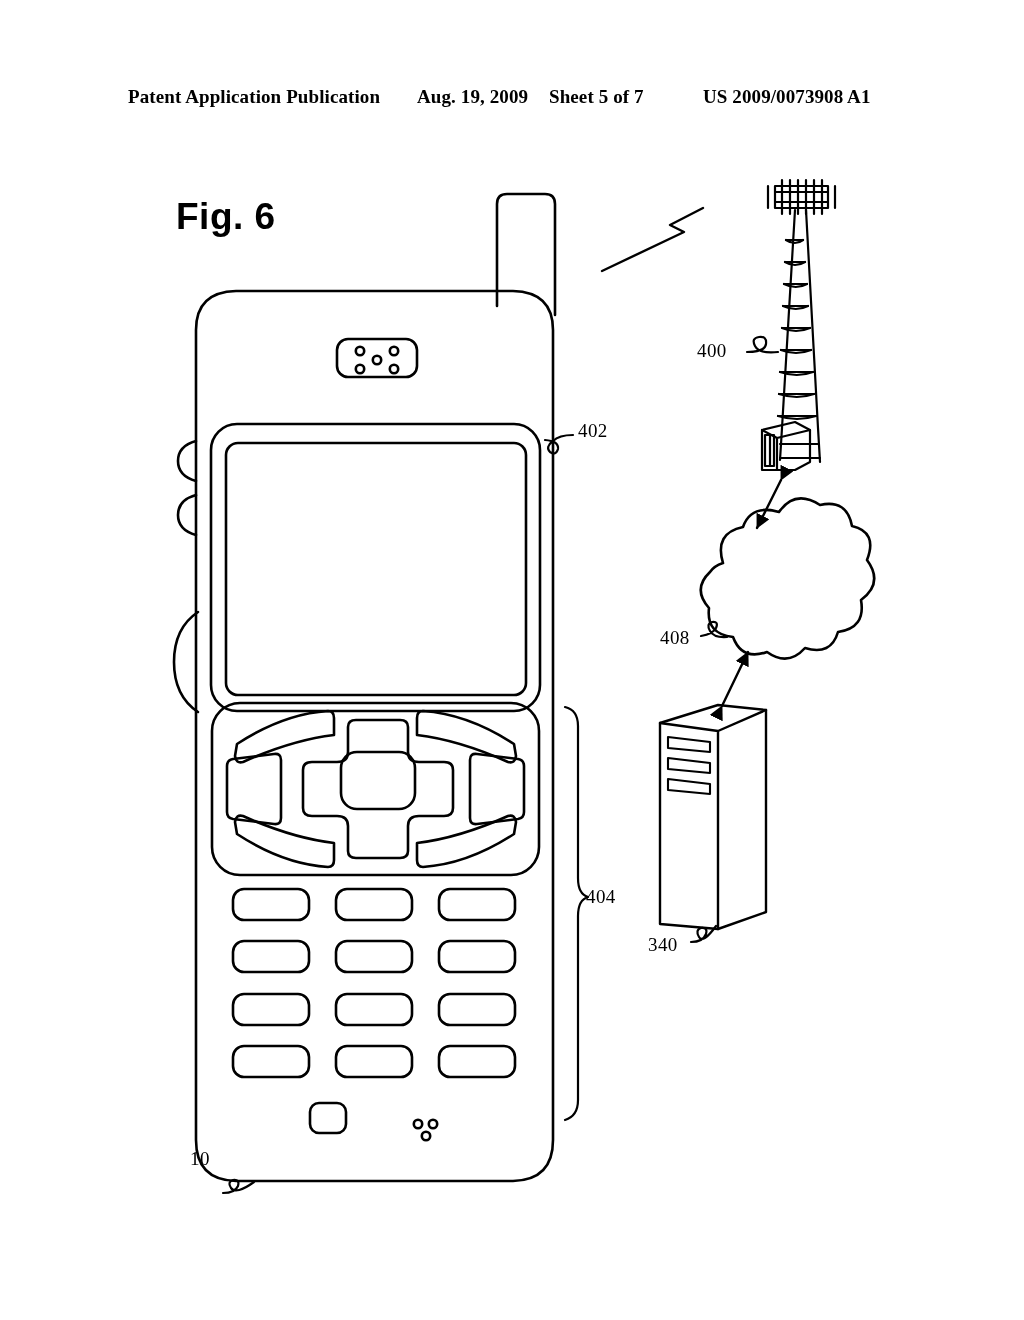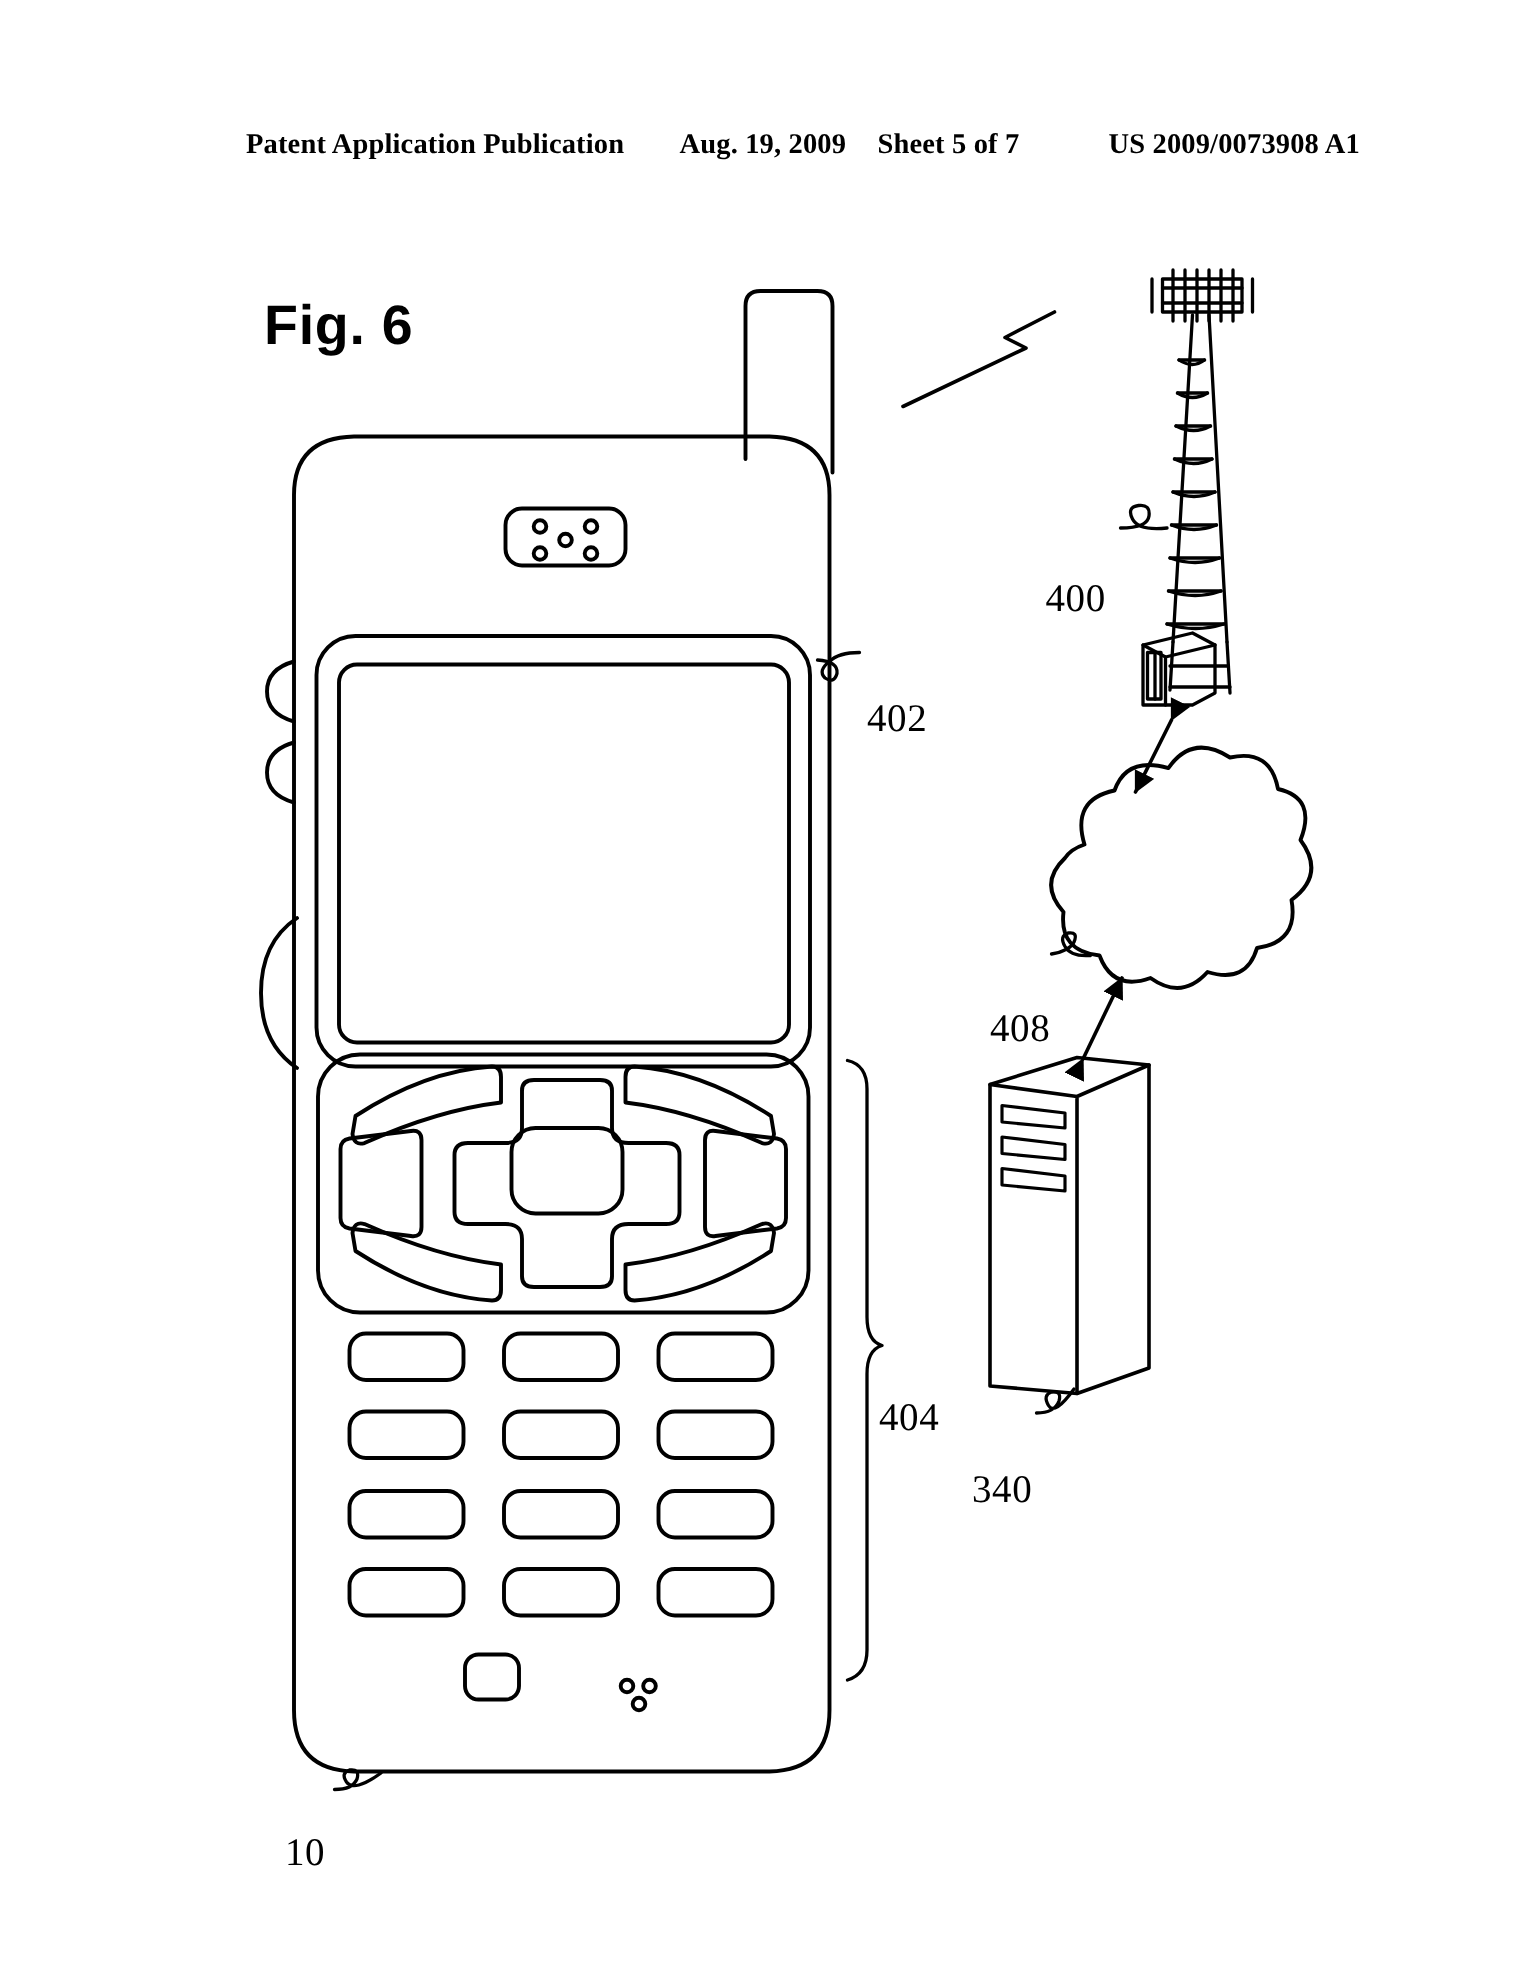--- a/index.html
+++ b/index.html
@@ -31,7 +31,6 @@
     font-size: 19px;
     letter-spacing: 0.1px;
     white-space: nowrap;
-    margin-left: 36px;
   }
   #page-header .hdr-left  { position: absolute; left: 128px; }
   #page-header .hdr-date  { position: absolute; left: 417px; }

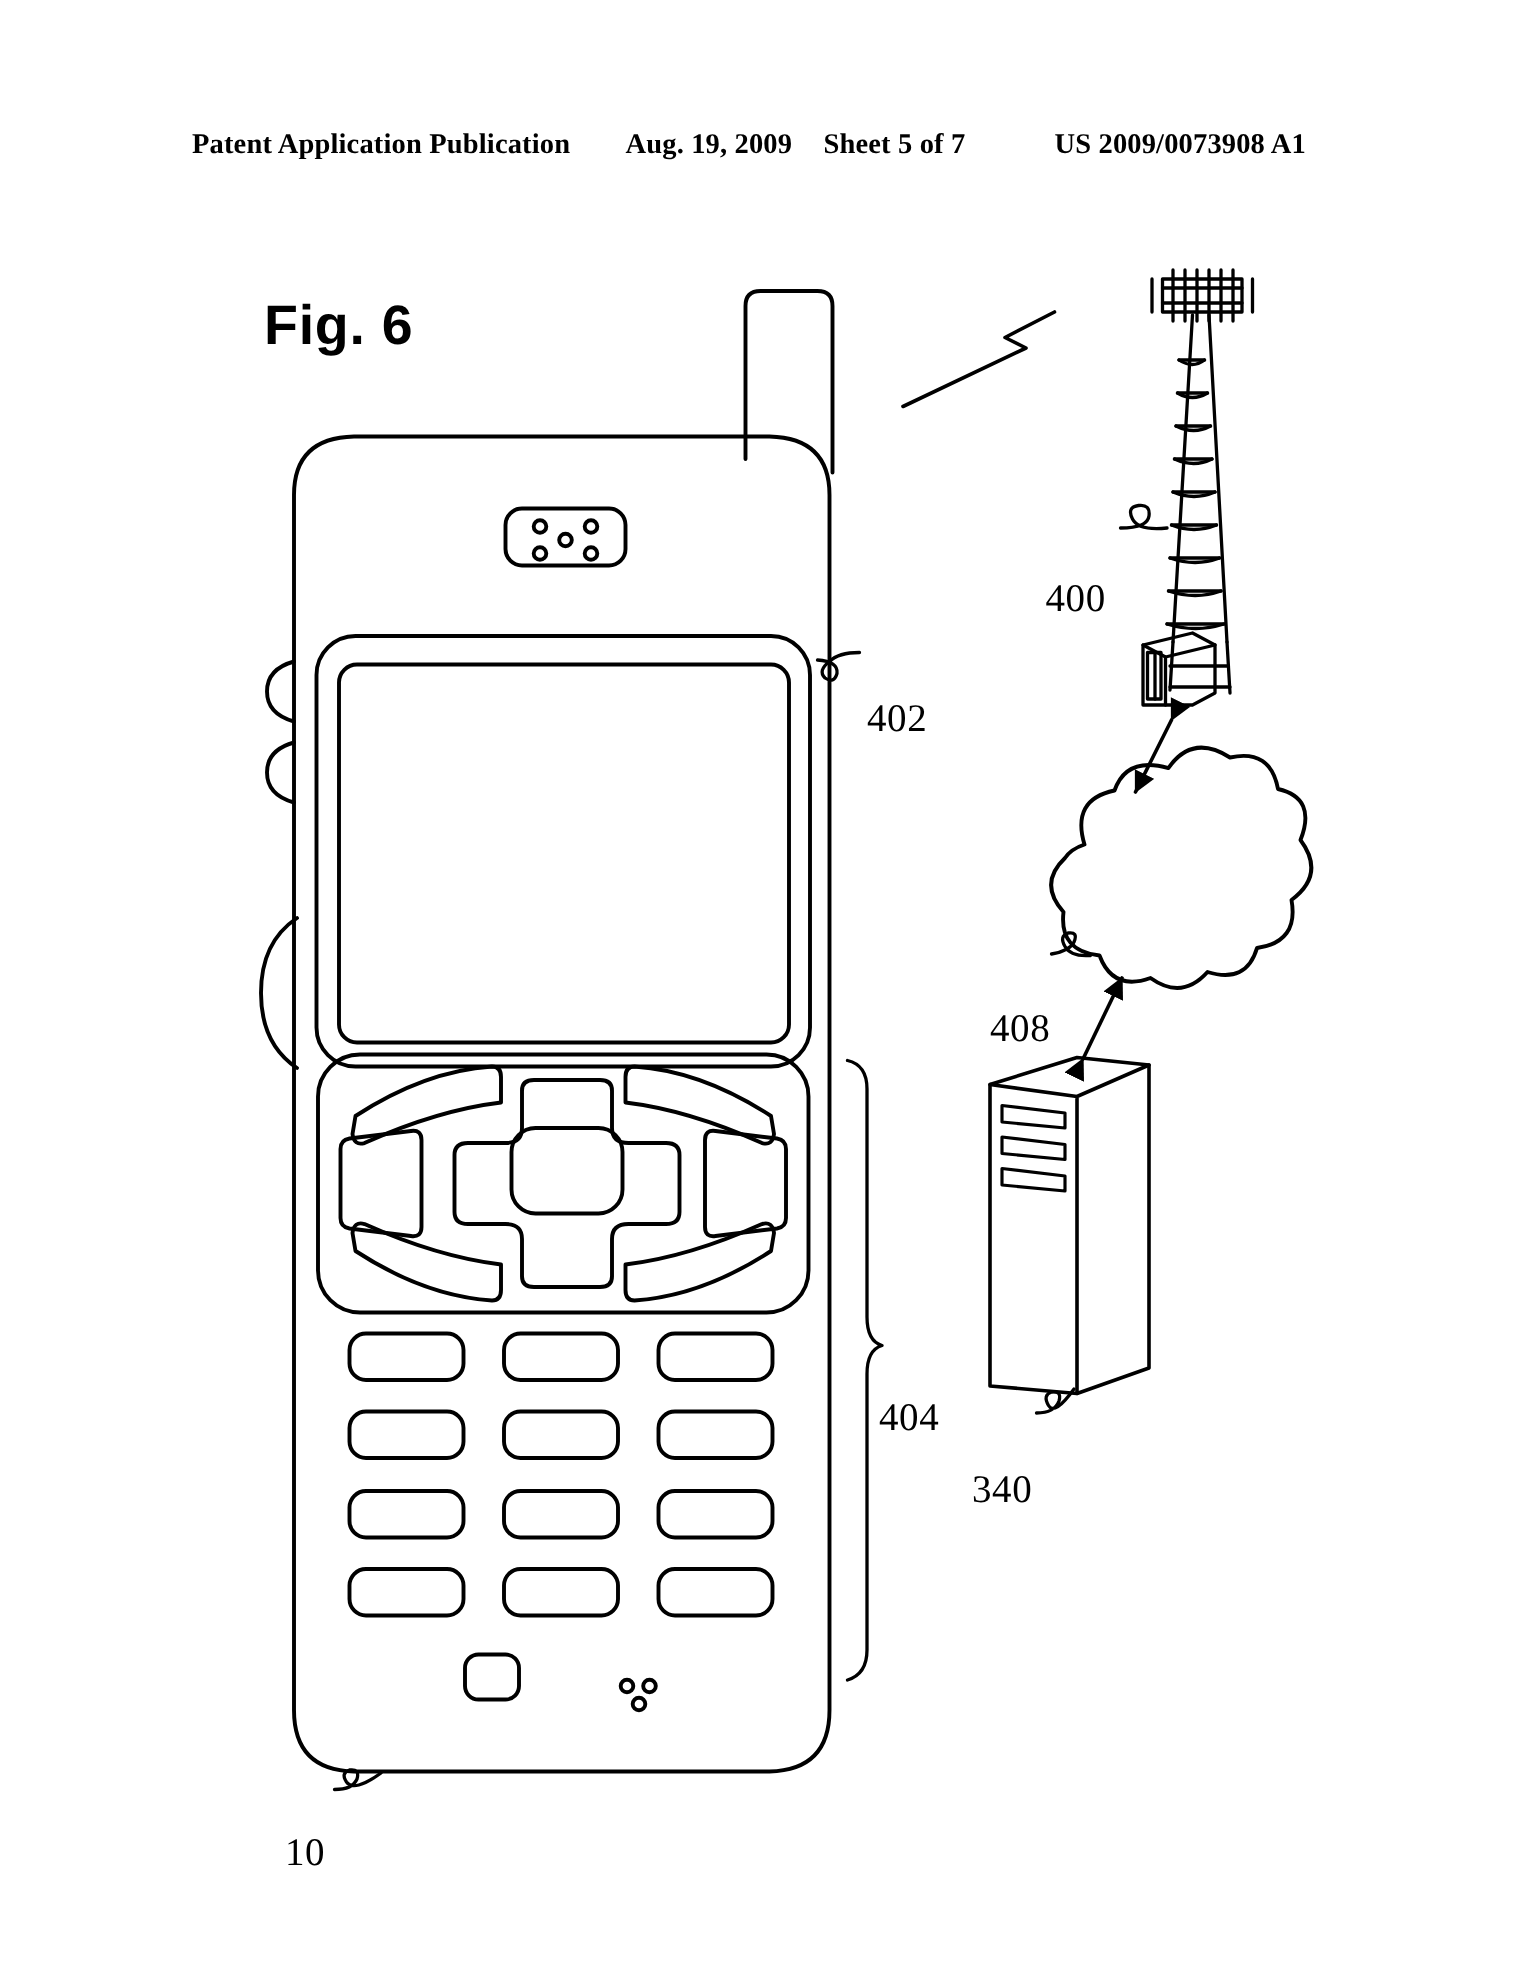--- a/index.html
+++ b/index.html
@@ -61,11 +61,10 @@
   .ref-num {
     position: absolute;
     font-family: "Liberation Serif", serif;
-    font-size: 26px;
+    font-size: 19px;
     font-weight: normal;
     letter-spacing: 0.4px;
     white-space: nowrap;
-    margin-top: 44px;
   }
   #ref-400 { left: 697px; top: 340px; }
   #ref-402 { left: 578px; top: 420px; }

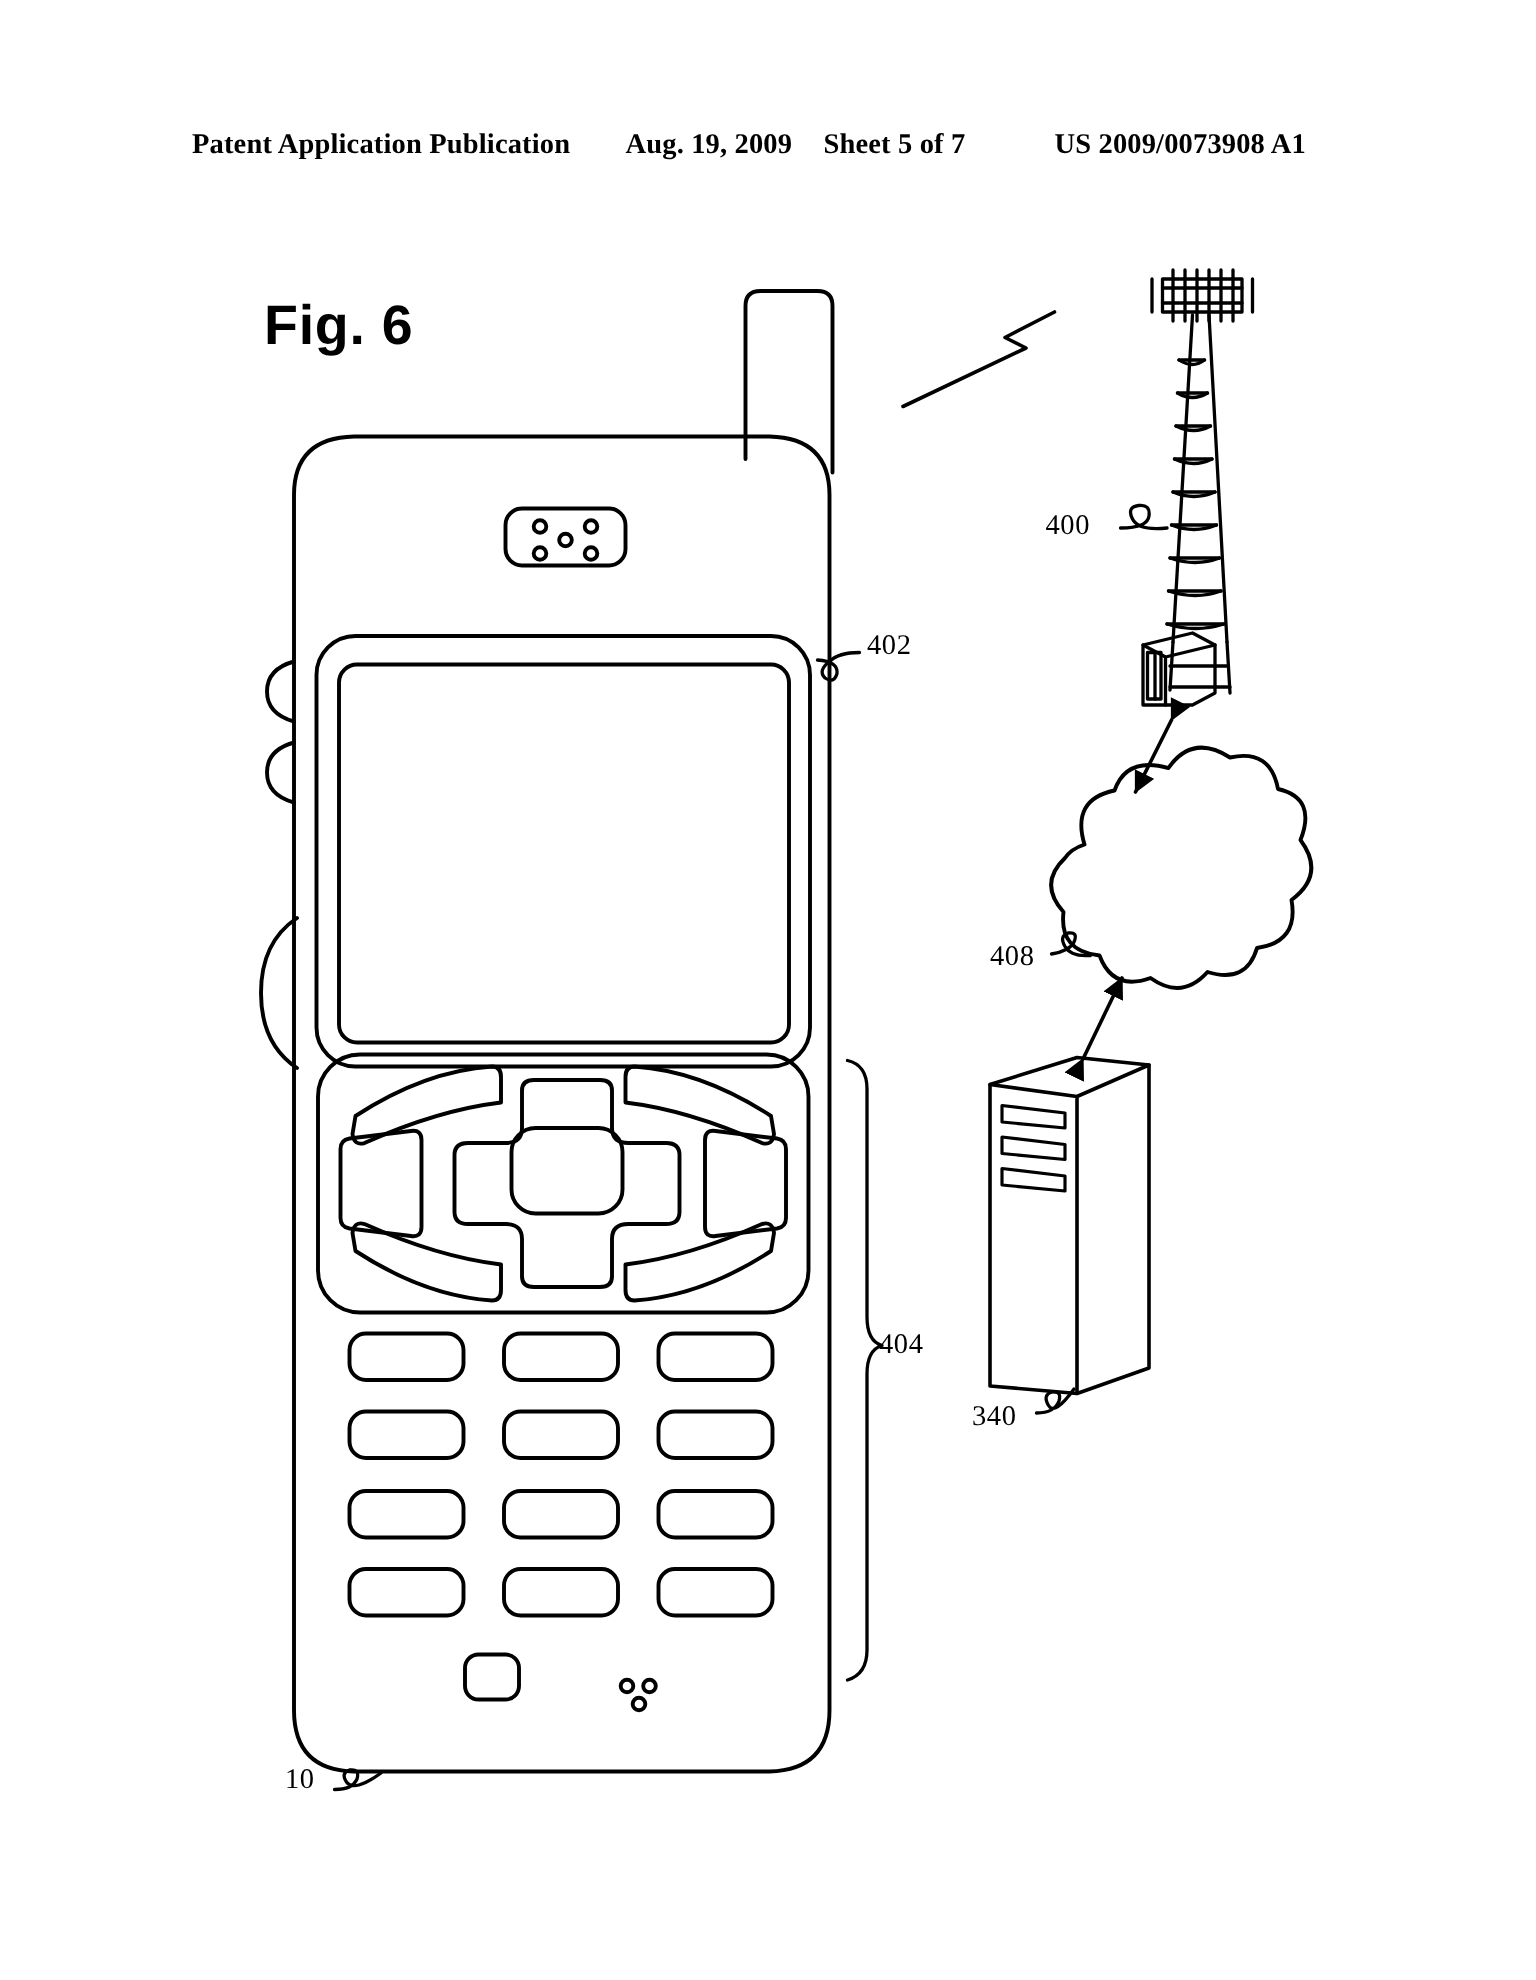--- a/index.html
+++ b/index.html
@@ -71,7 +71,7 @@
   #ref-404 { left: 586px; top: 886px; }
   #ref-408 { left: 660px; top: 627px; }
   #ref-410 { left: 648px; top: 934px; }
-  #ref-10  { left: 190px; top: 1176px; }
+  #ref-10  { left: 190px; top: 1148px; }
 </style>
 </head>
 <body>

